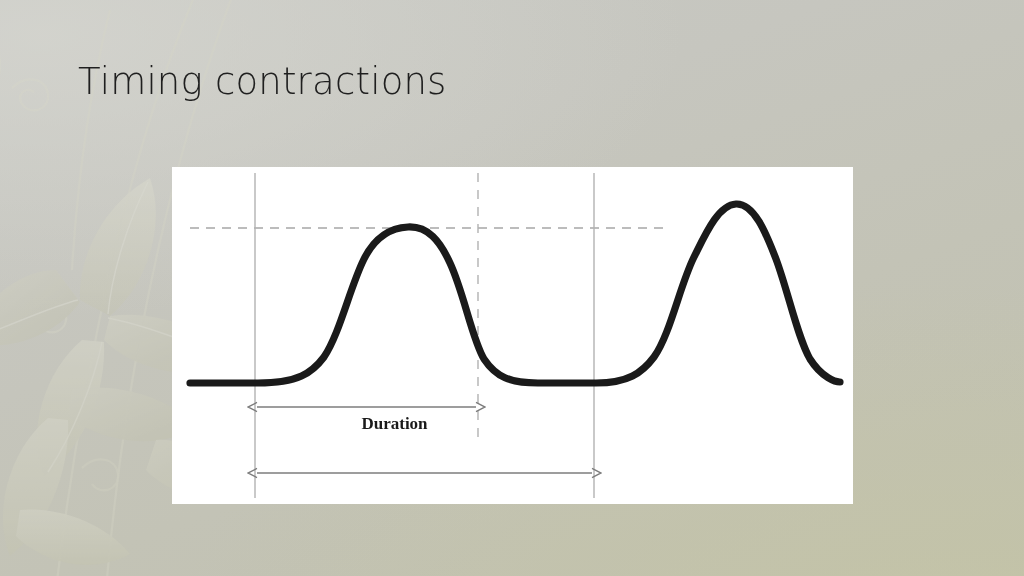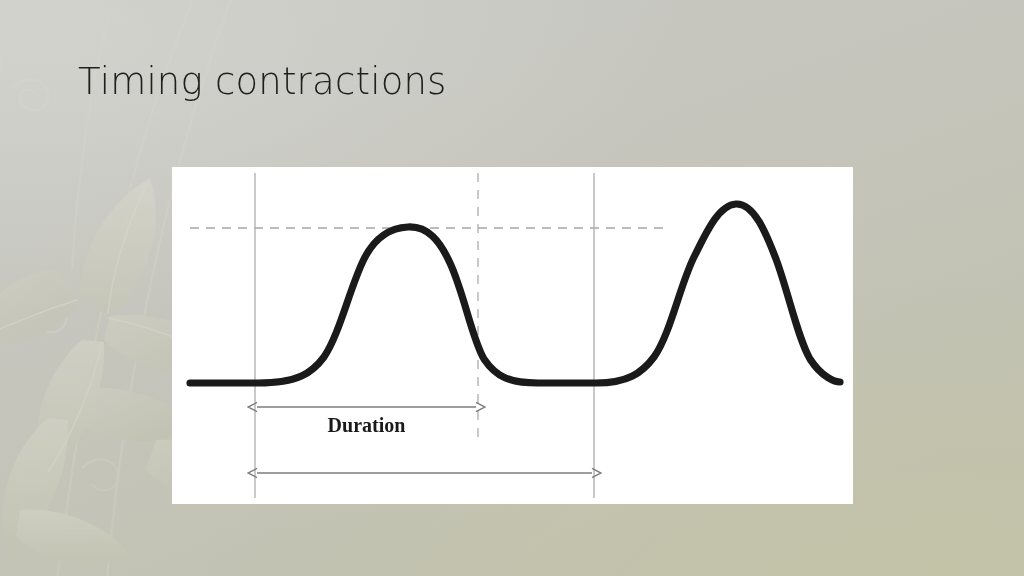--- a/index.html
+++ b/index.html
@@ -76,10 +76,11 @@
     position: absolute;
     font-family: "Liberation Serif", "DejaVu Serif", serif;
     font-weight: bold;
-    font-size: 20px;
+    font-size: 17px;
     color: #1a1a1a;
     white-space: nowrap;
     text-align: center;
+    padding-left: 28px;
   }
   .fig-label.duration  { left: 255px; top: 414px; width: 223px; }
   .fig-label.frequency { left: 255px; top: 480px; width: 339px; }

